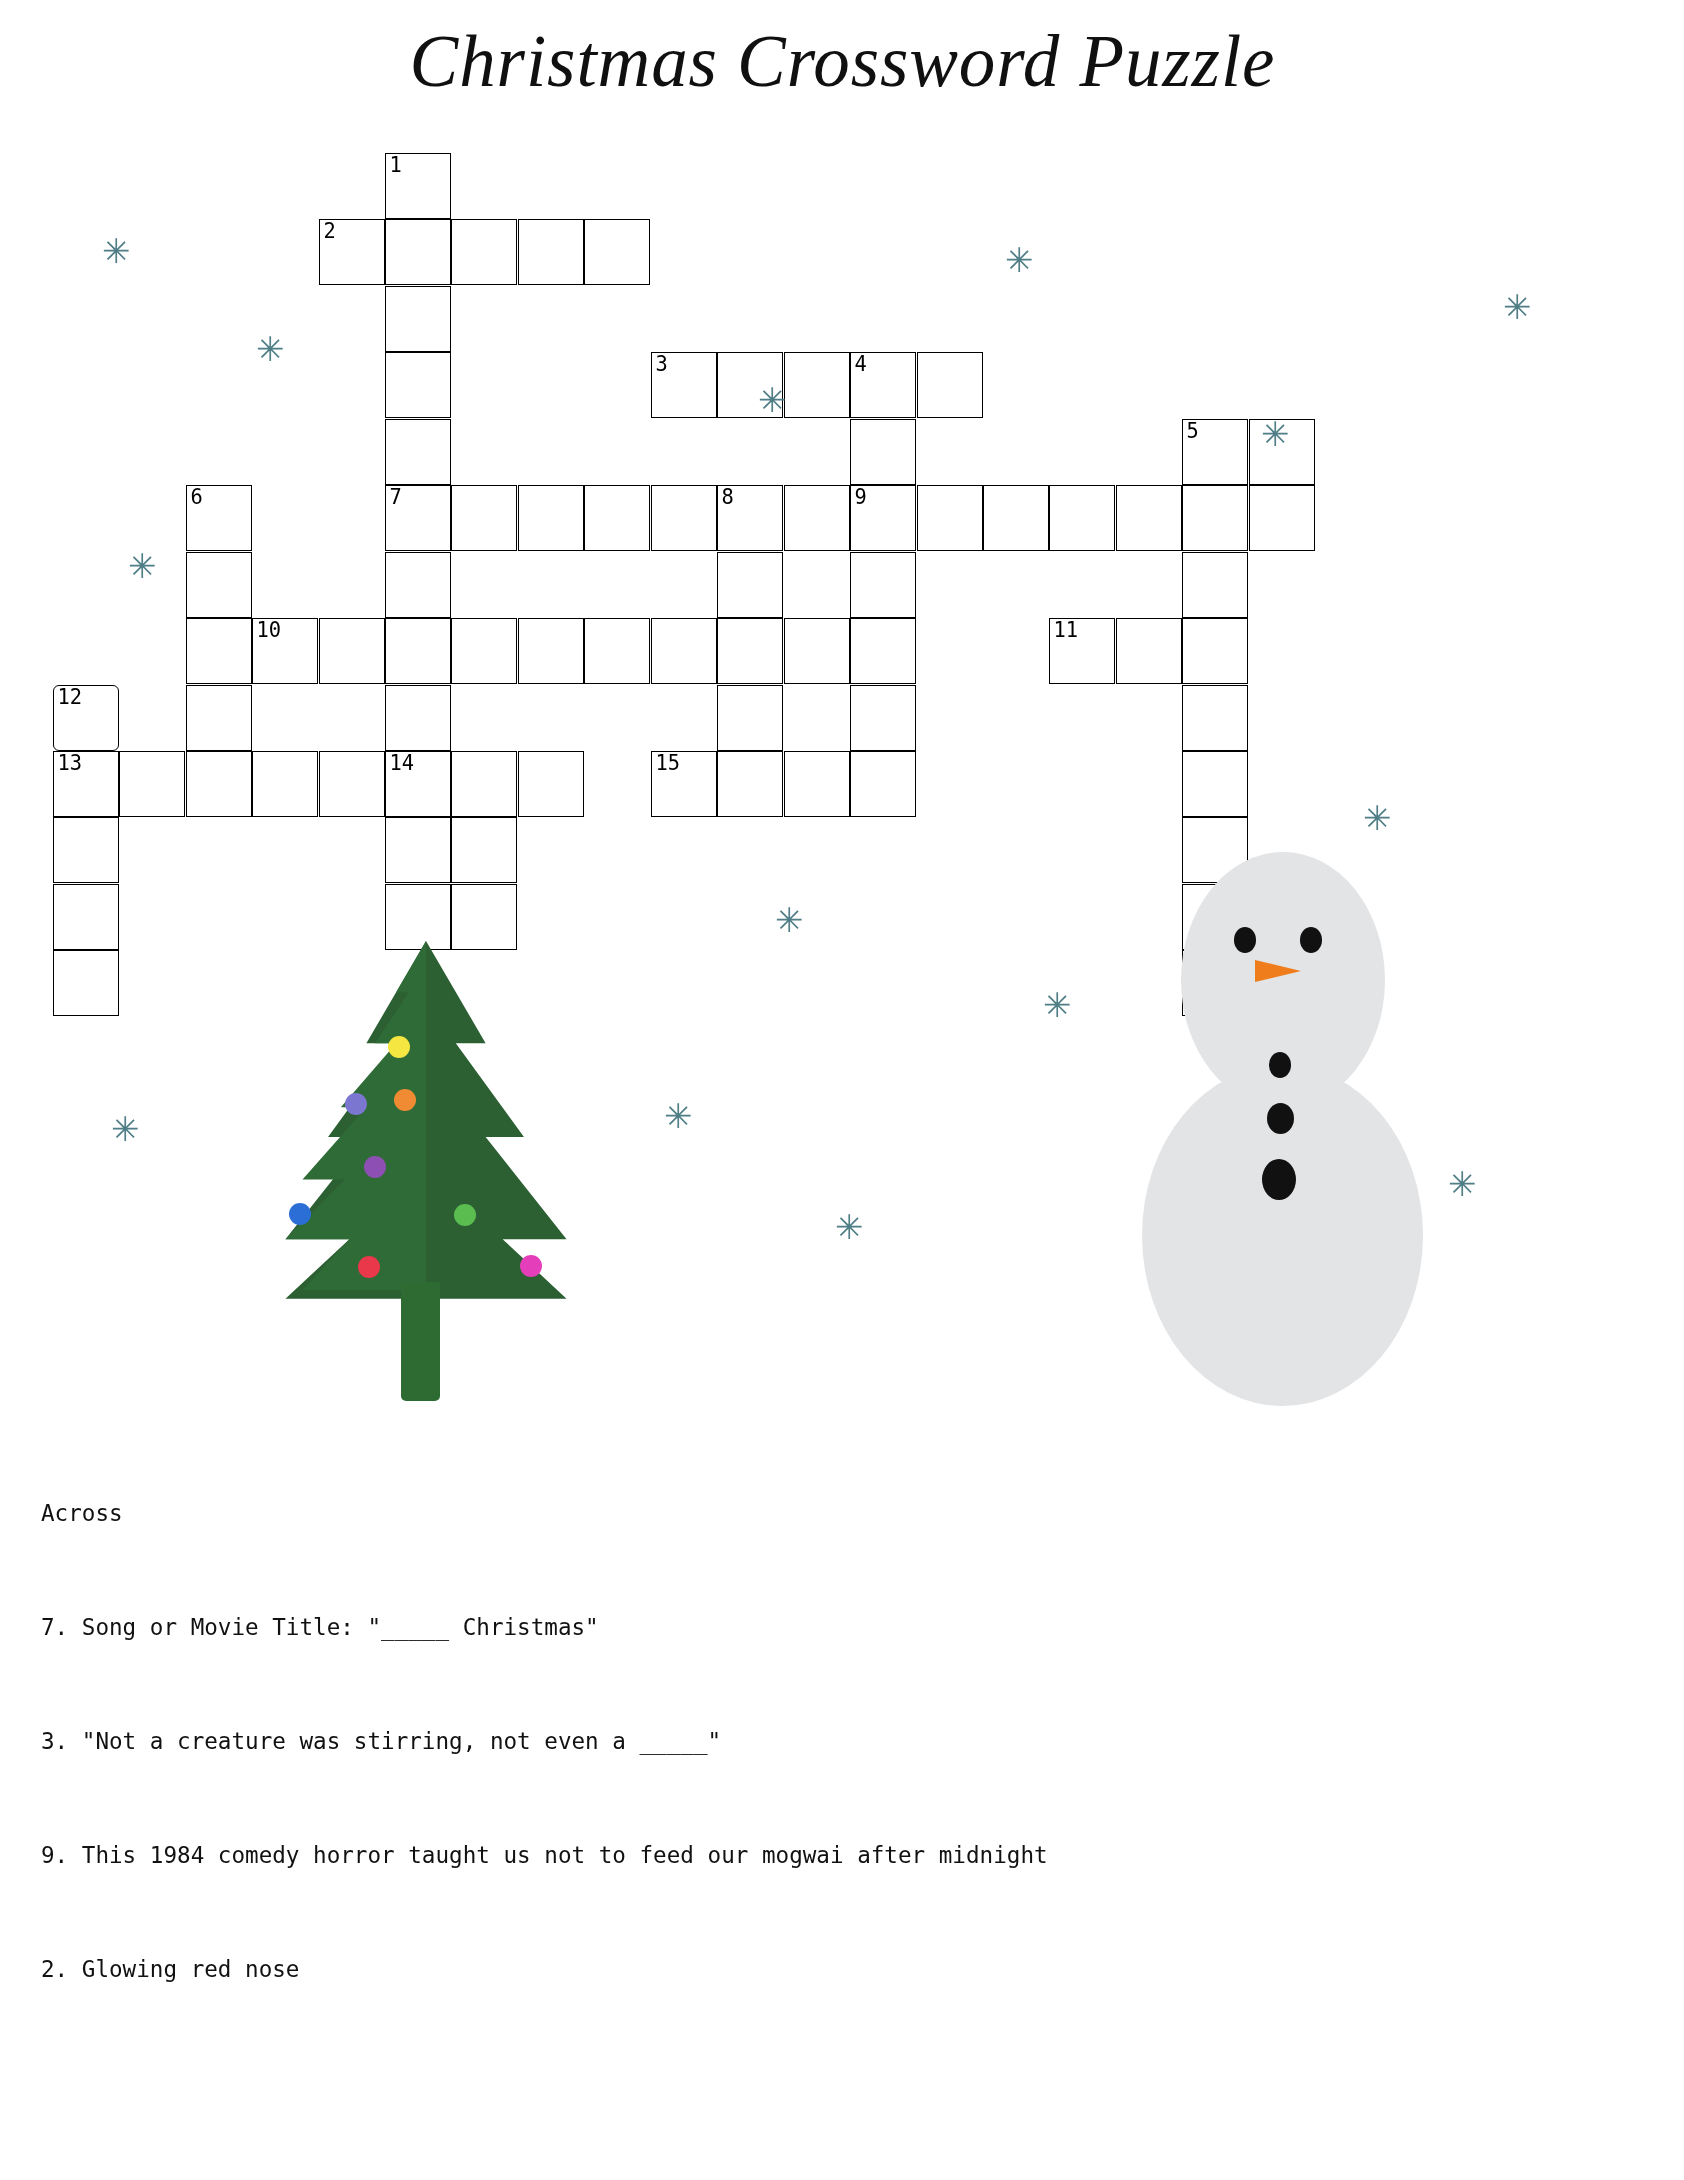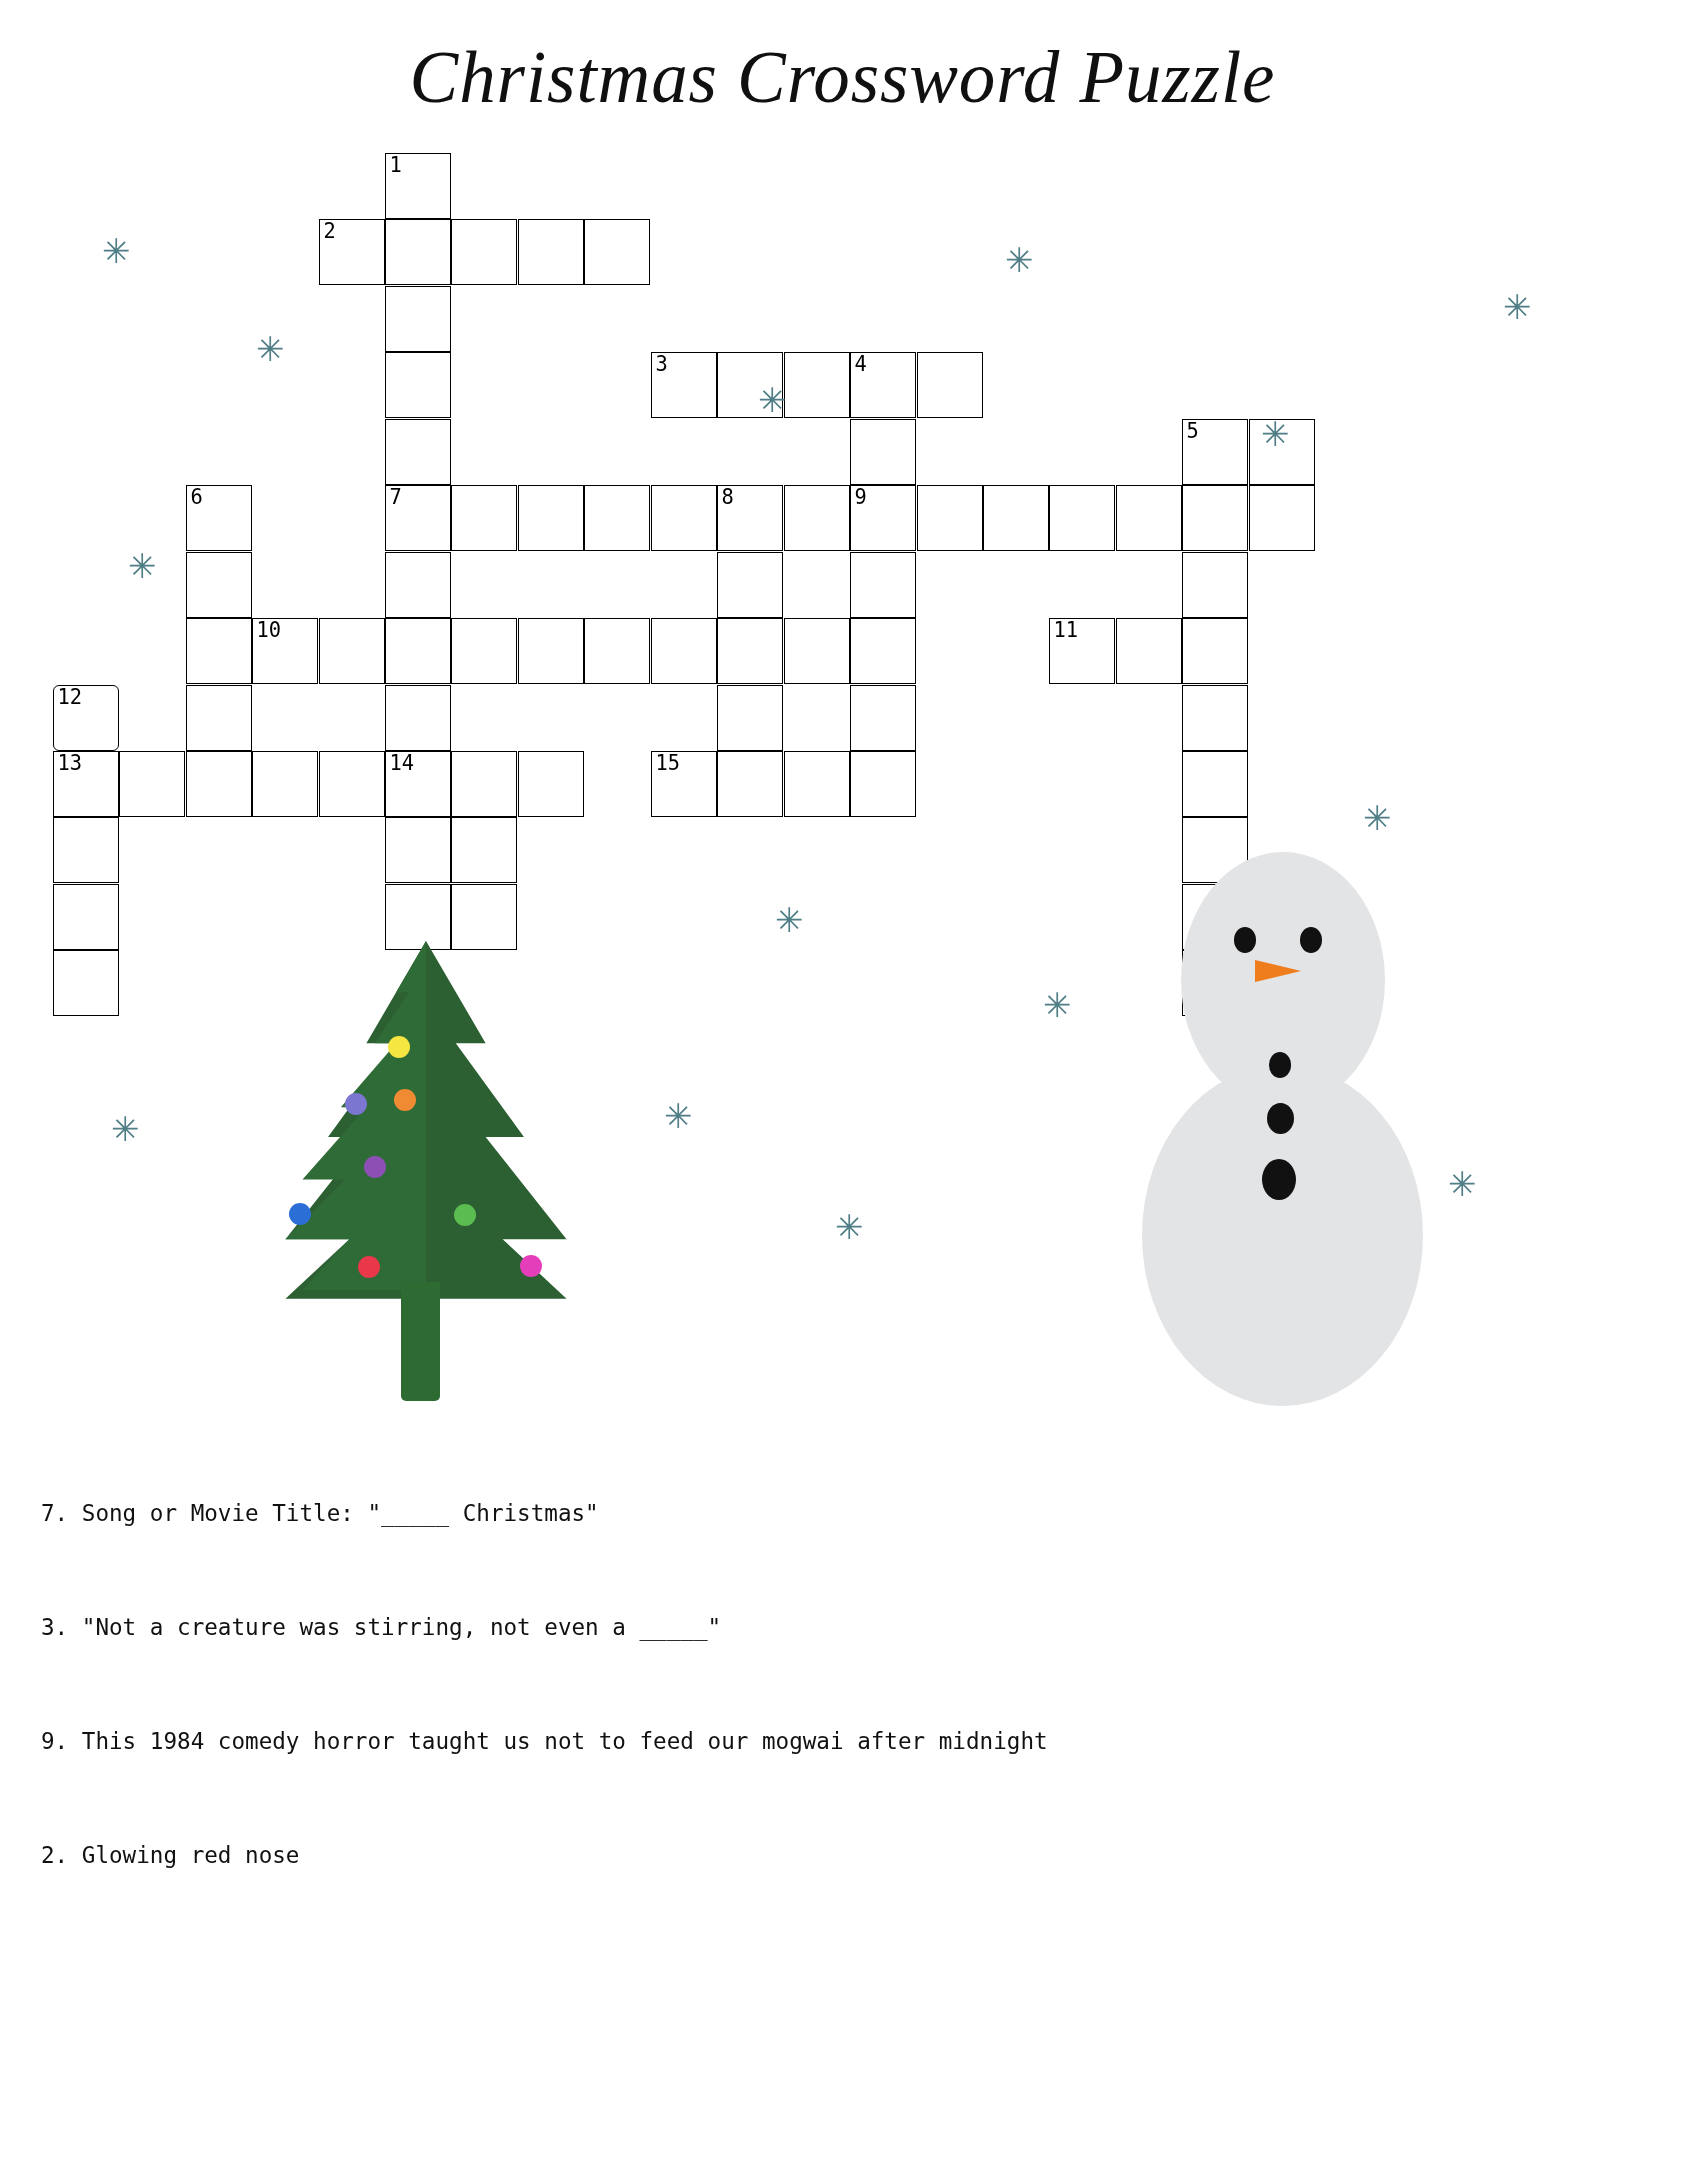--- a/index.html
+++ b/index.html
@@ -22,7 +22,7 @@
     font-weight: normal;
     color: #101010;
     margin: 0;
-    padding-top: 36px;
+    padding-top: 20px;
     letter-spacing: 0.9px;
   }
 

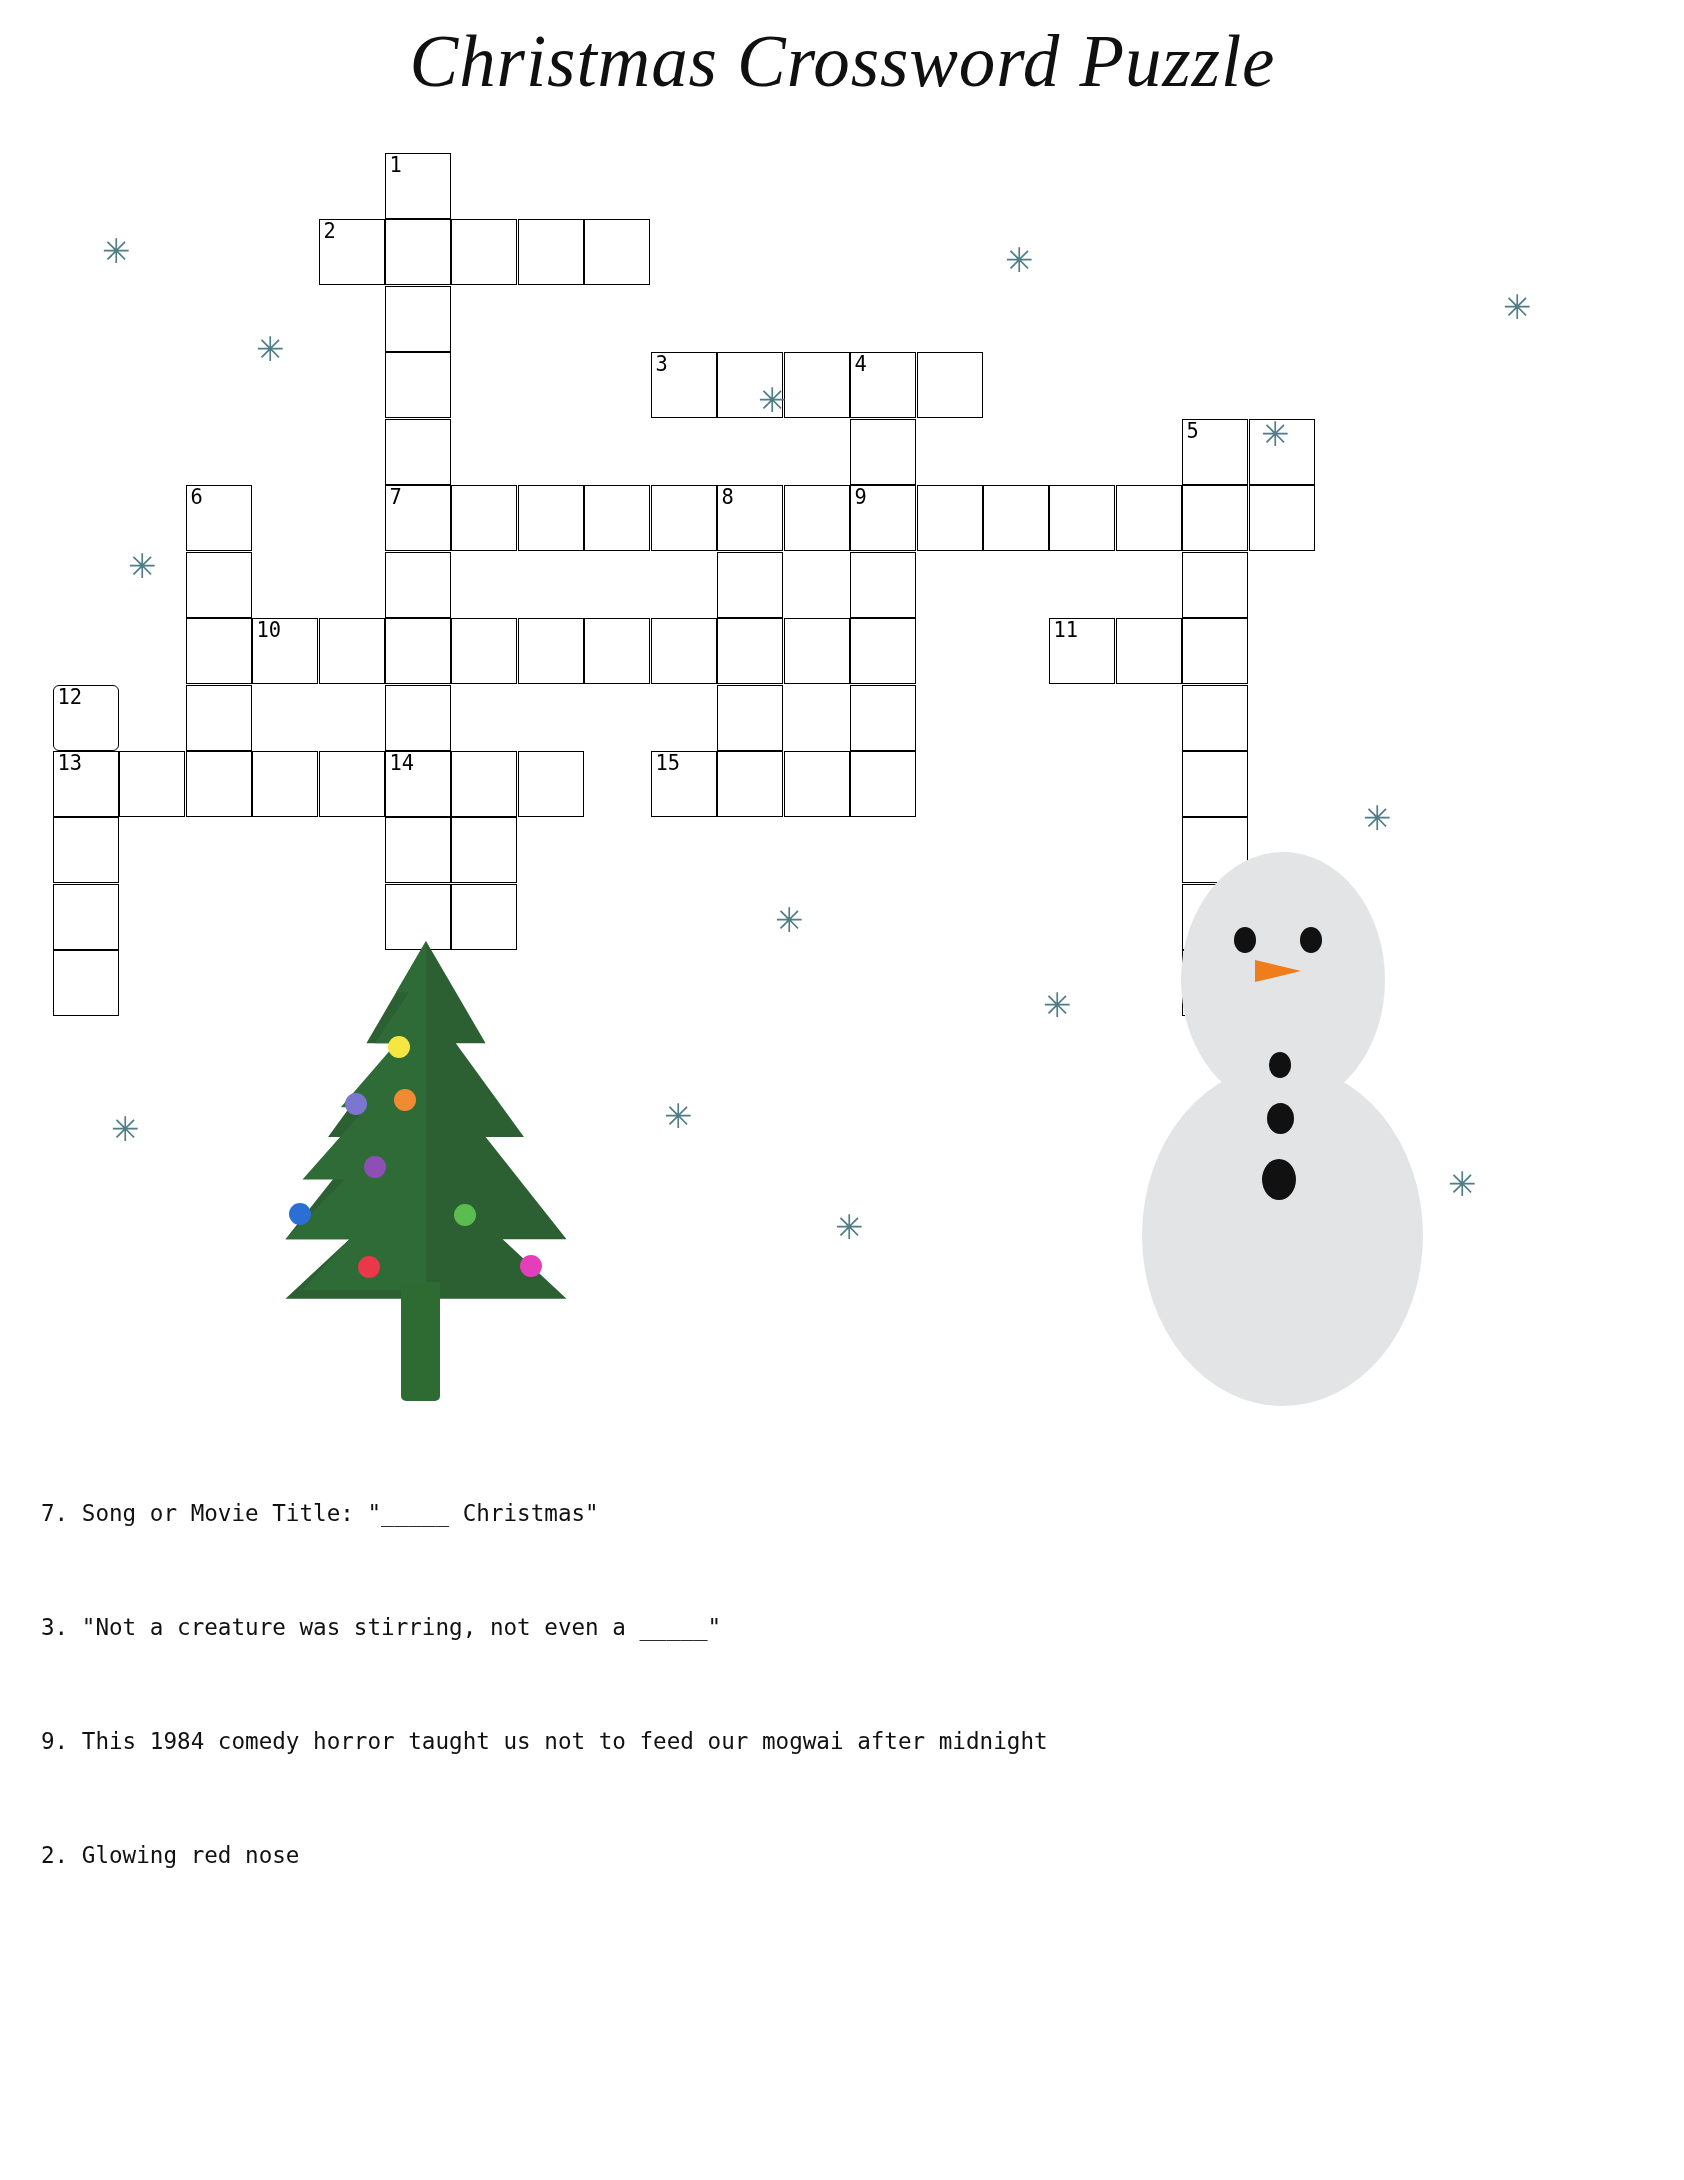--- a/index.html
+++ b/index.html
@@ -318,6 +318,7 @@
 </div>
 
 <div id="clues">
+  <div class="clue-heading">Across</div>
   <div class="clue-line">7. Song or Movie Title: "_____ Christmas"</div>
   <div class="clue-line">3. "Not a creature was stirring, not even a _____"</div>
   <div class="clue-line">9. This 1984 comedy horror taught us not to feed our mogwai after midnight</div>

